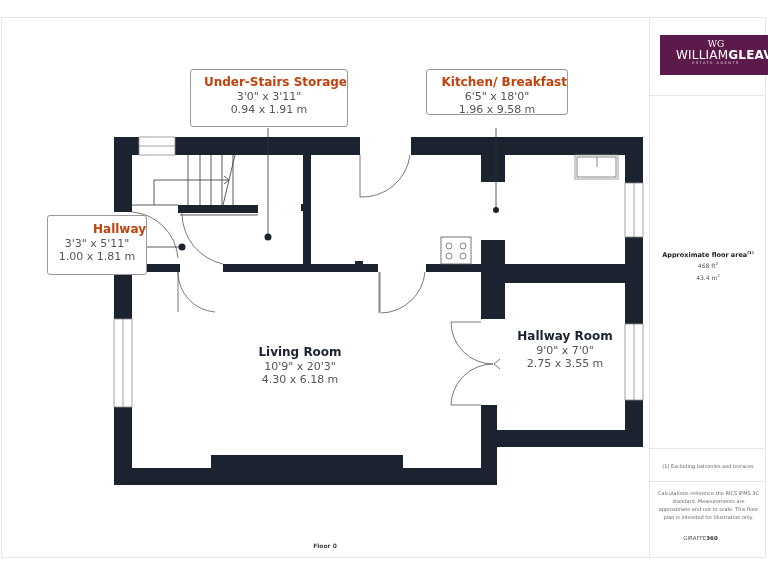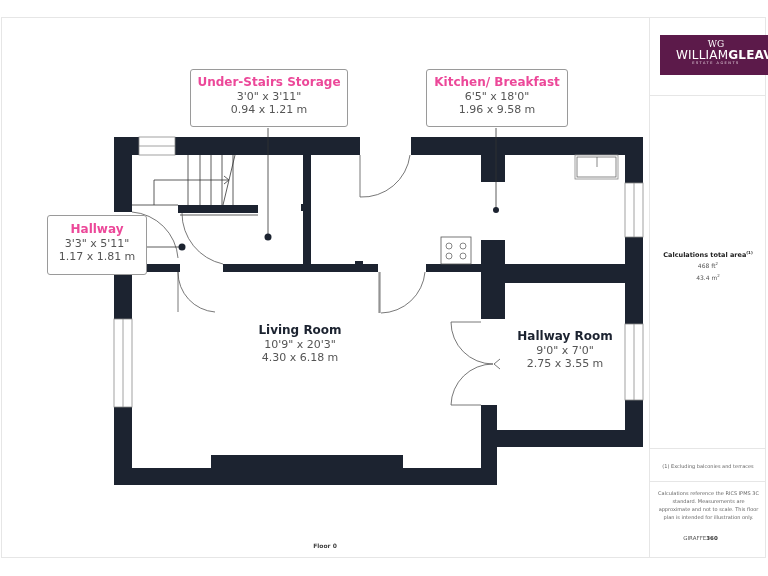--- a/index.html
+++ b/index.html
@@ -24,7 +24,7 @@
   .brand b { color:#333; }
   .floor-label { position:absolute; left:290px; top:542px; width:70px; text-align:center; font-size:6px; font-weight:bold; color:#444; }
   .label { position:absolute; background:#fff; border:1px solid #9a9a9a; border-radius:3px; text-align:center; box-sizing:border-box; }
-  .label .t { font-size:12px; font-weight:bold; color:#ec4899; line-height:15px; }
+  .label .t { font-size:12px; font-weight:bold; color:#c2410c; line-height:15px;text-align:right; }
   .label .d { font-size:11px; color:#555; line-height:13px; }
   .roomtxt { position:absolute; text-align:center; }
   .roomtxt .t { font-size:12px; font-weight:bold; color:#1c2330; line-height:15px; }

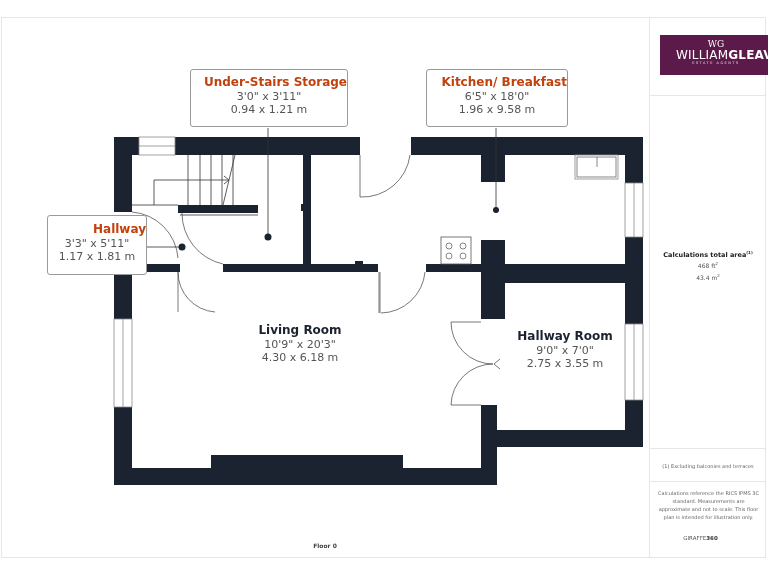--- a/index.html
+++ b/index.html
@@ -163,7 +163,7 @@
   <div class="d">0.94 x 1.21 m</div>
 </div>
 
-<div class="label" style="left:426px;top:69px;width:142px;height:58px;padding-top:5px;">
+<div class="label" style="left:426px;top:69px;width:142px;height:46px;padding-top:5px;">
   <div class="t">Kitchen/ Breakfast</div>
   <div class="d">6'5" x 18'0"</div>
   <div class="d">1.96 x 9.58 m</div>

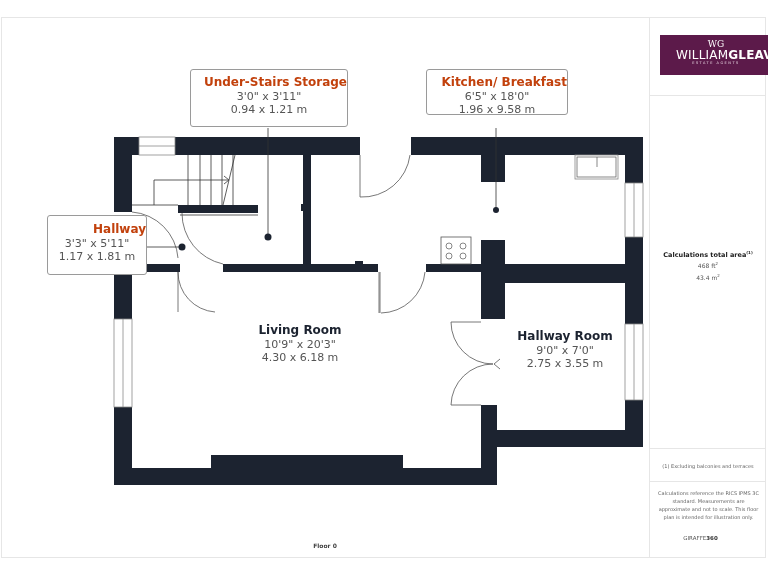--- a/index.html
+++ b/index.html
@@ -160,7 +160,7 @@
 <div class="label" style="left:190px;top:69px;width:158px;height:58px;padding-top:5px;">
   <div class="t">Under-Stairs Storage</div>
   <div class="d">3'0" x 3'11"</div>
-  <div class="d">0.94 x 1.21 m</div>
+  <div class="d">0.94 x 1.91 m</div>
 </div>
 
 <div class="label" style="left:426px;top:69px;width:142px;height:46px;padding-top:5px;">

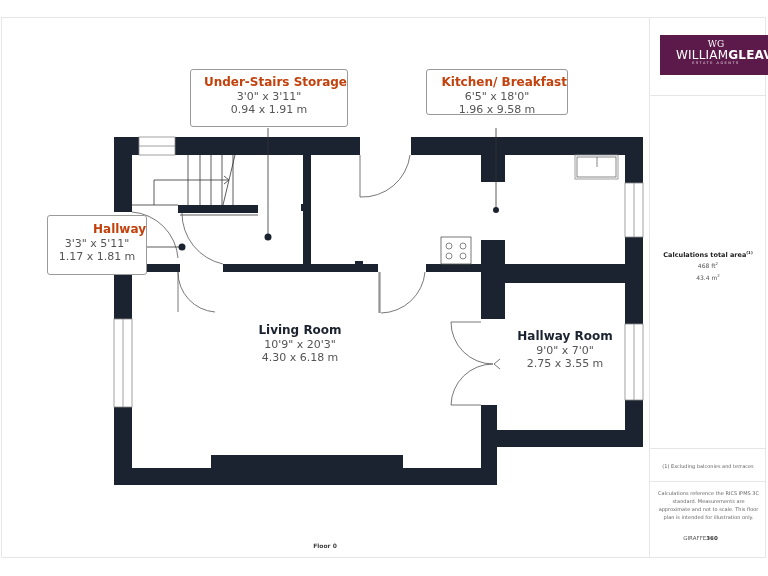--- a/index.html
+++ b/index.html
@@ -154,7 +154,7 @@
 <div class="label" style="left:7px;top:215px;width:100px;height:60px;padding-top:6px;margin-left:40px;">
   <div class="t">Hallway</div>
   <div class="d">3'3" x 5'11"</div>
-  <div class="d">1.17 x 1.81 m</div>
+  <div class="d">1.00 x 1.81 m</div>
 </div>
 
 <div class="label" style="left:190px;top:69px;width:158px;height:58px;padding-top:5px;">

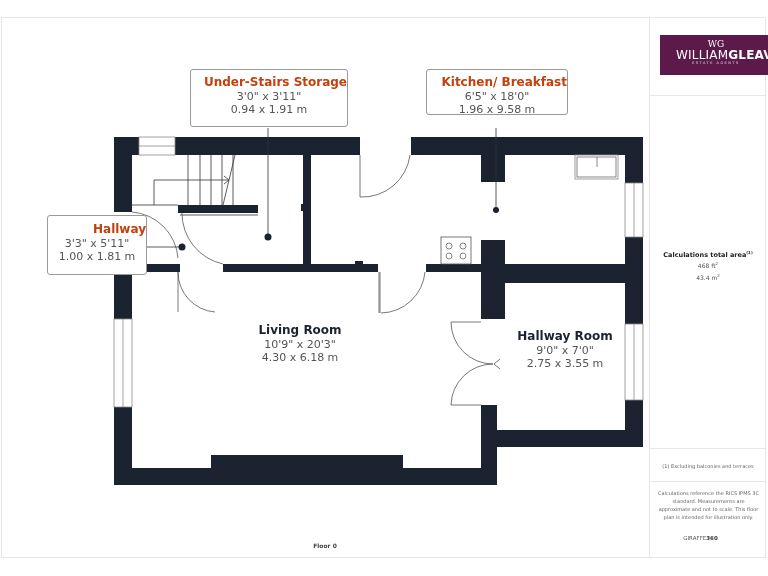--- a/index.html
+++ b/index.html
@@ -193,7 +193,7 @@
   </div>
 
   <div class="area">
-    <div class="area-title"><span>Calculations total area</span><sup>(1)</sup></div>
+    <div class="area-title"><span>Approximate floor area</span><sup>(1)</sup></div>
     <div class="area-val"><span>468 ft</span><sup>2</sup></div>
     <div class="area-val"><span>43.4 m</span><sup>2</sup></div>
   </div>

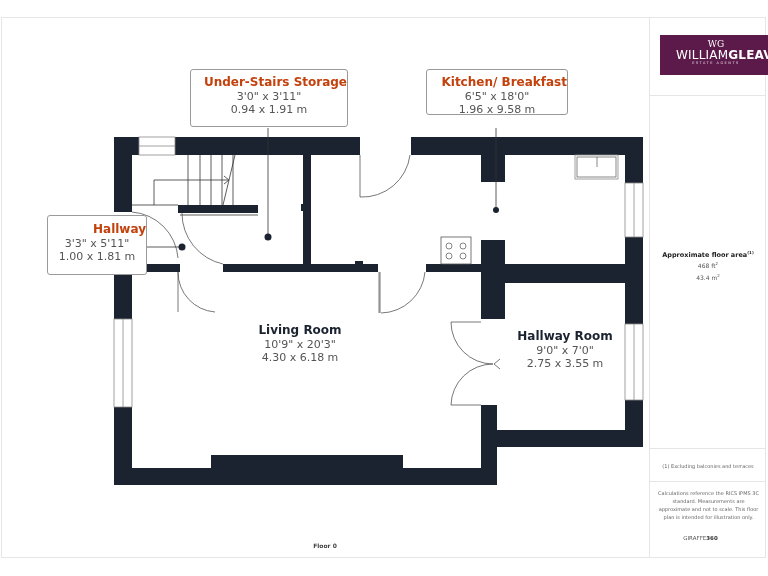--- a/index.html
+++ b/index.html
@@ -169,7 +169,7 @@
   <div class="d">1.96 x 9.58 m</div>
 </div>
 
-<div class="roomtxt" style="left:235px;top:323px;width:130px;">
+<div class="roomtxt" style="left:235px;top:345px;width:130px;">
   <div class="t">Living Room</div>
   <div class="d">10'9" x 20'3"</div>
   <div class="d">4.30 x 6.18 m</div>

